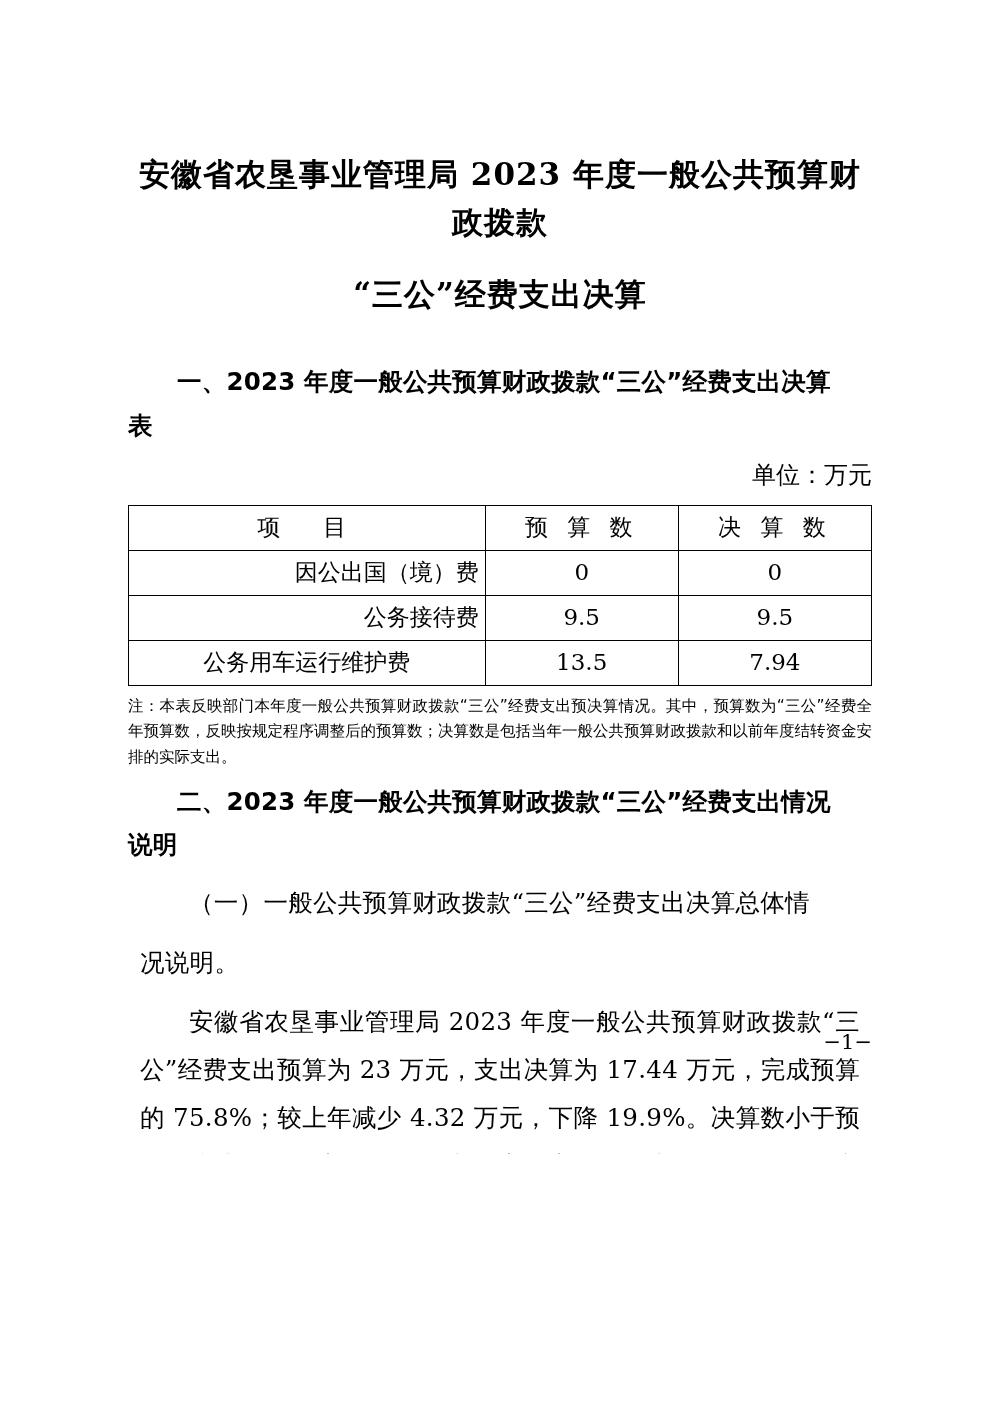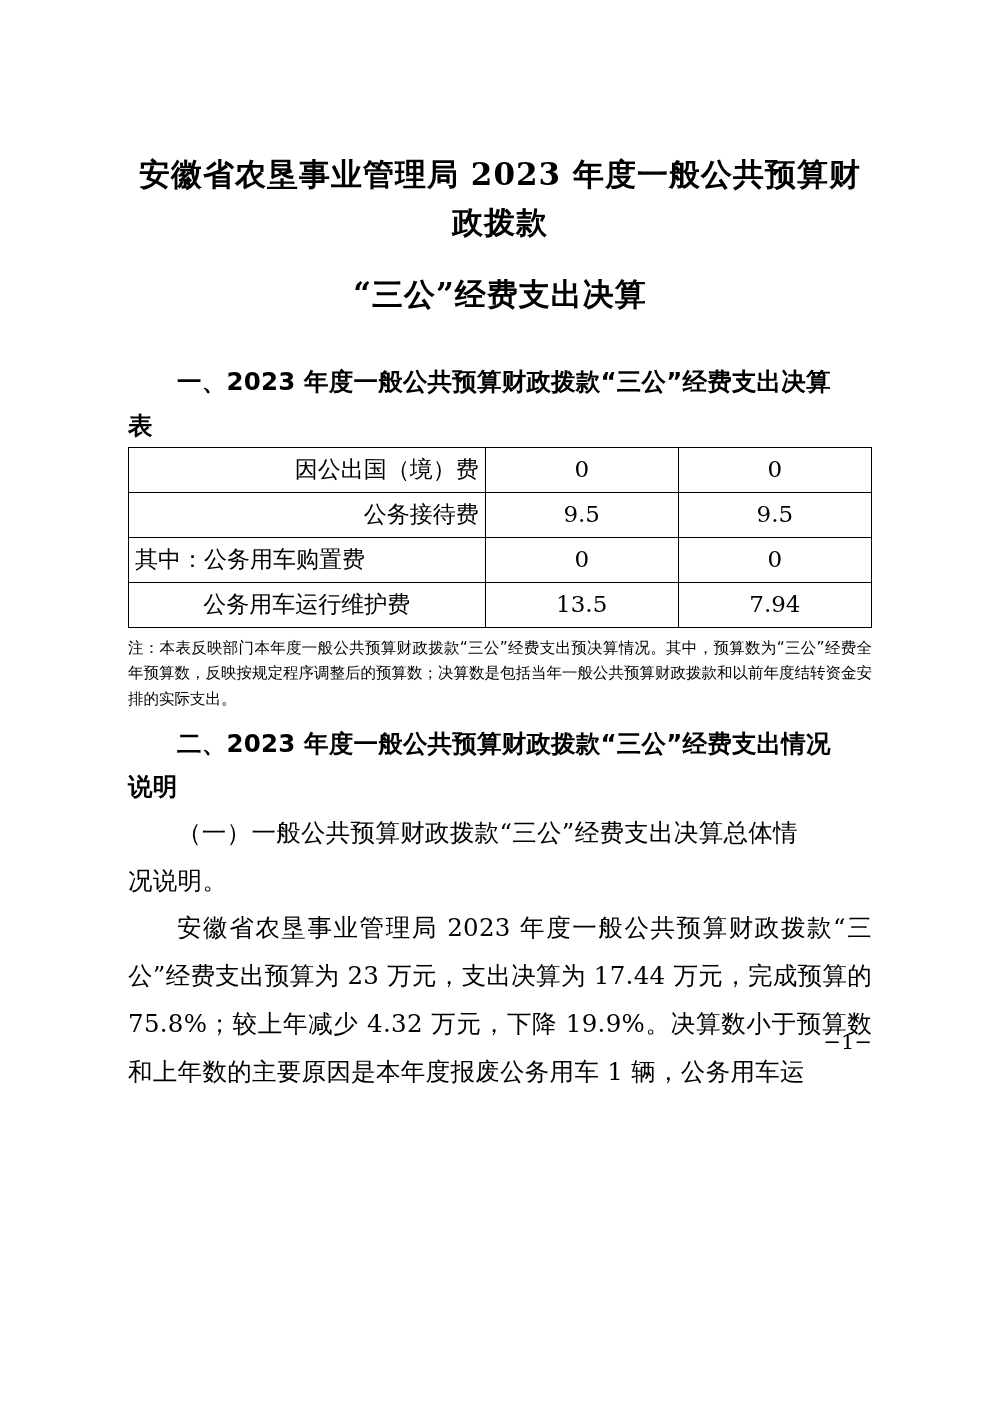--- a/index.html
+++ b/index.html
@@ -111,6 +111,7 @@
     <span>表</span>
   </p>
 
+  <p class="unit-line">单位：万元</p>
 
   <table class="budget">
     <colgroup>

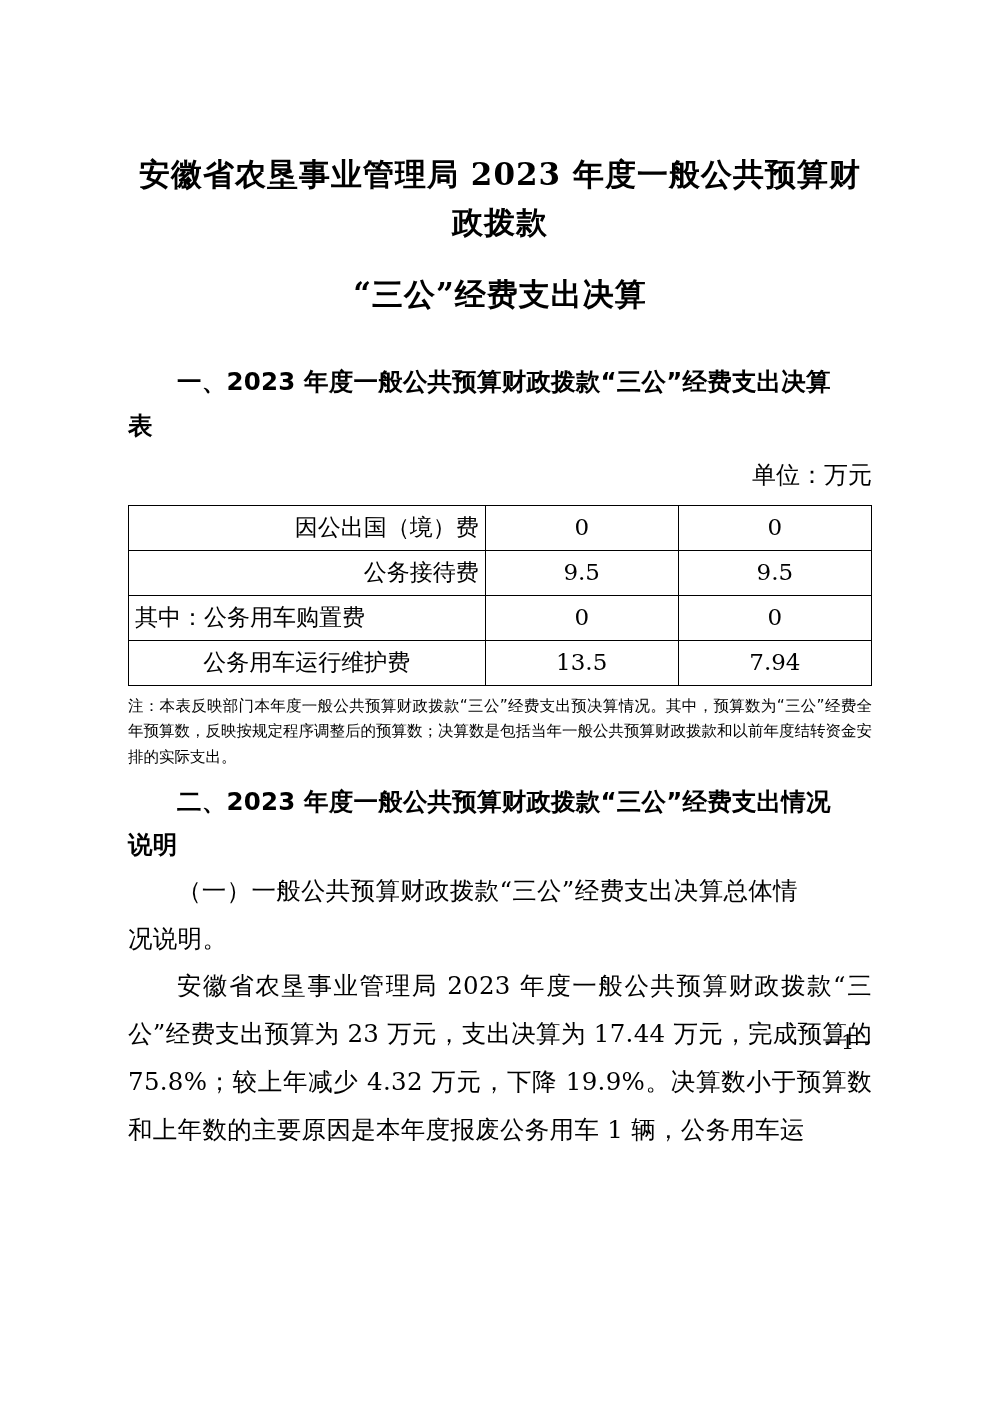--- a/index.html
+++ b/index.html
@@ -121,6 +121,11 @@
     </colgroup>
     <tbody>
       <tr>
+        <td class="center sp">项　目</td>
+        <td class="center sp-small">预 算 数</td>
+        <td class="center sp-small">决 算 数</td>
+      </tr>
+      <tr>
         <td class="left">因公出国（境）费</td>
         <td class="center">0</td>
         <td class="center">0</td>

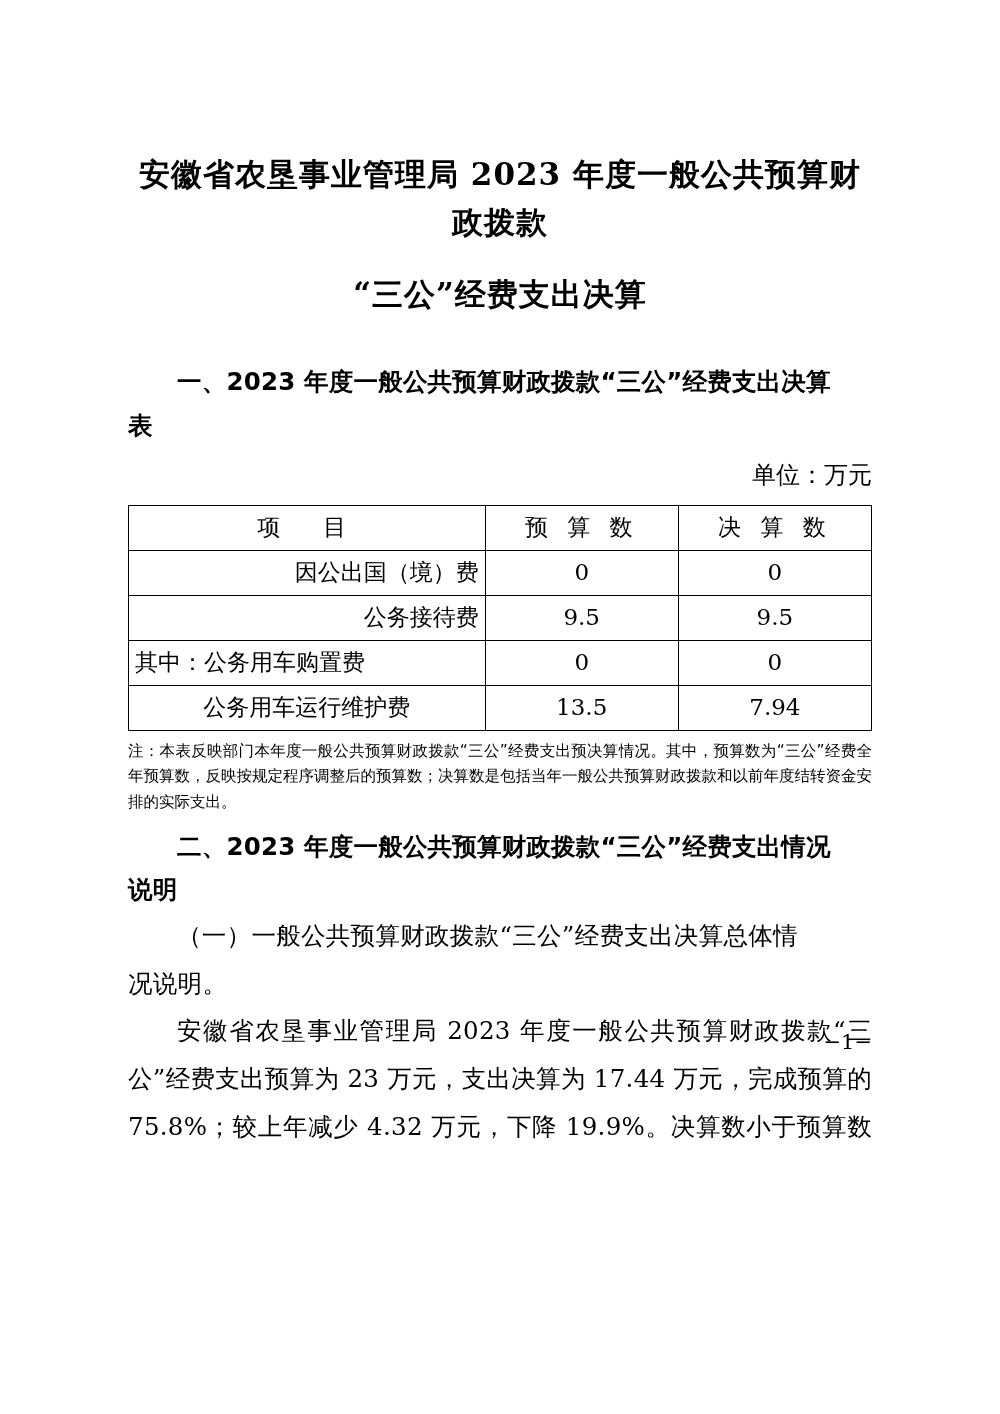--- a/index.html
+++ b/index.html
@@ -136,11 +136,6 @@
         <td class="center">9.5</td>
       </tr>
       <tr>
-        <td class="indent">其中：公务用车购置费</td>
-        <td class="center">0</td>
-        <td class="center">0</td>
-      </tr>
-      <tr>
         <td class="indent-more">公务用车运行维护费</td>
         <td class="center">13.5</td>
         <td class="center">7.94</td>

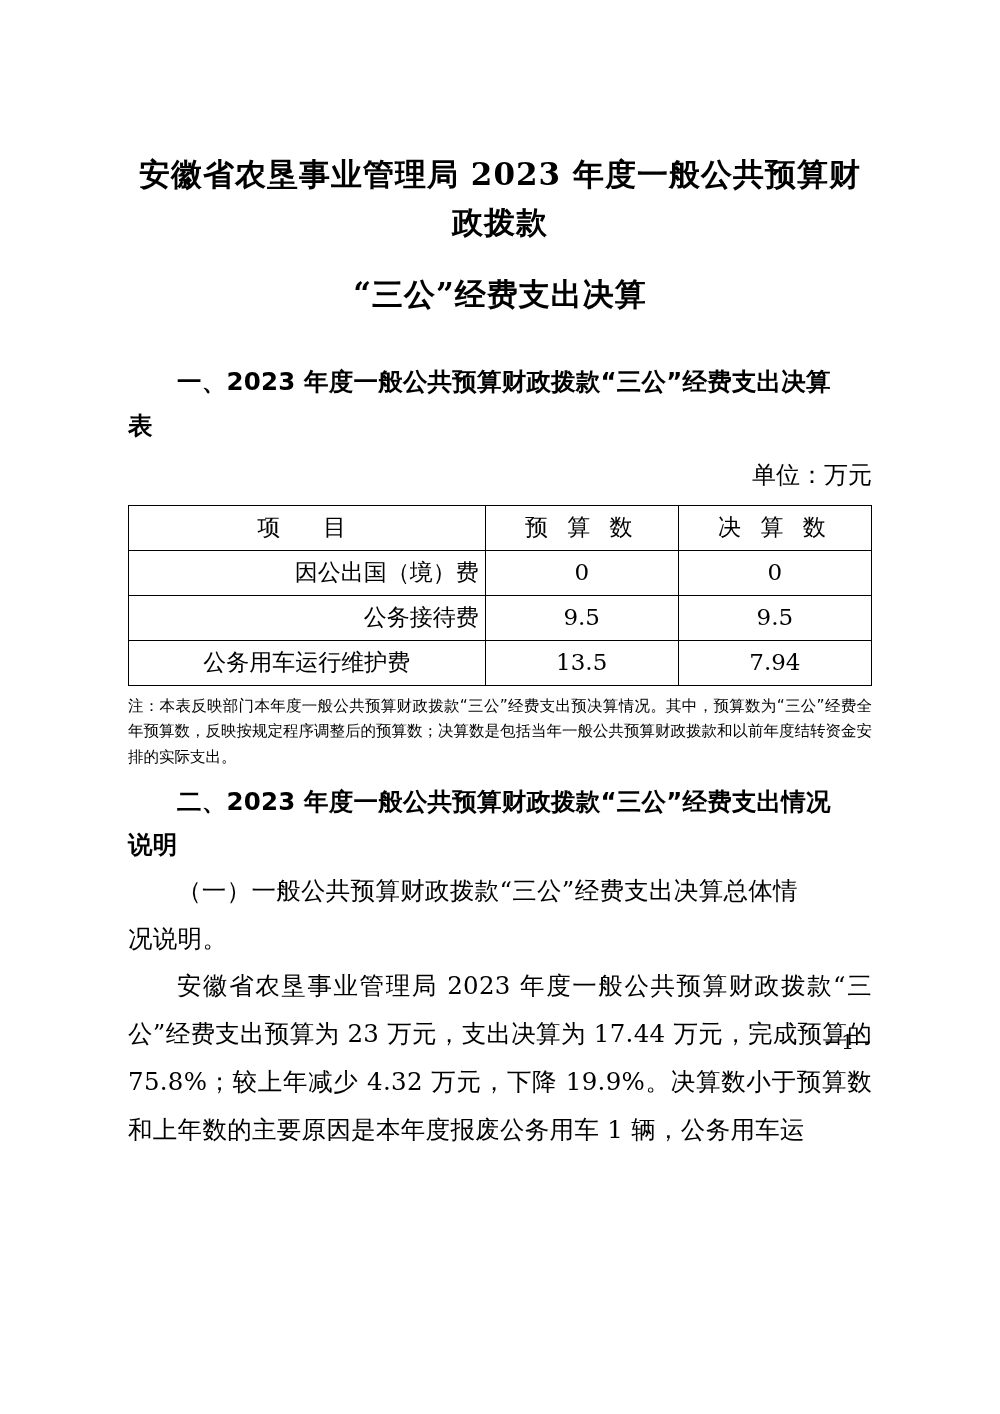--- a/index.html
+++ b/index.html
@@ -78,7 +78,7 @@
     font-family: "DejaVu Serif", "Liberation Serif", serif;
     font-size: 24.5px;
     line-height: 1.95;
-    margin: 0;
+    margin: 12px;
     text-align: justify;
     letter-spacing: 0.3px;
   }

